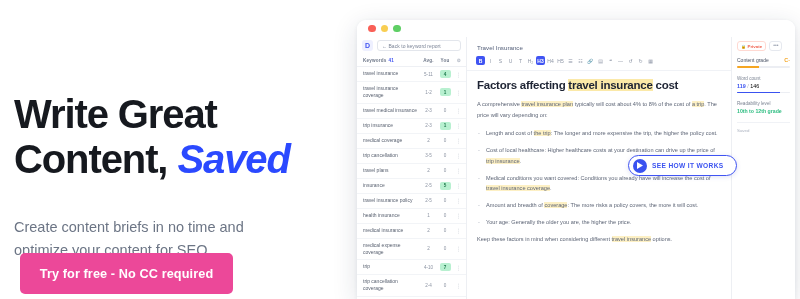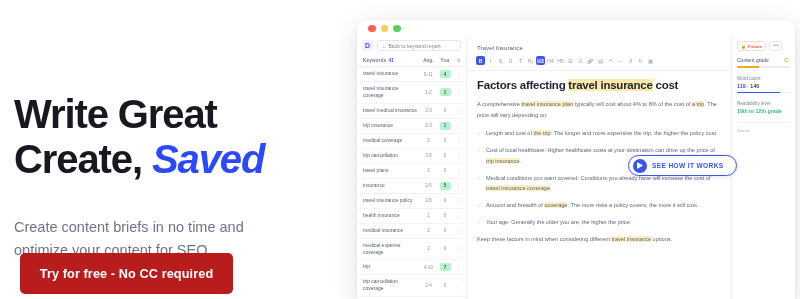--- a/index.html
+++ b/index.html
@@ -227,7 +227,7 @@
     <div class="hero-title">
       <div><span>Write Great</span></div>
       <div>
-        <span>Create,</span>
+        <span>Content,</span>
         <span class="fast" style="color: rgb(43, 73, 255);">Saved</span>
       </div>
     </div>

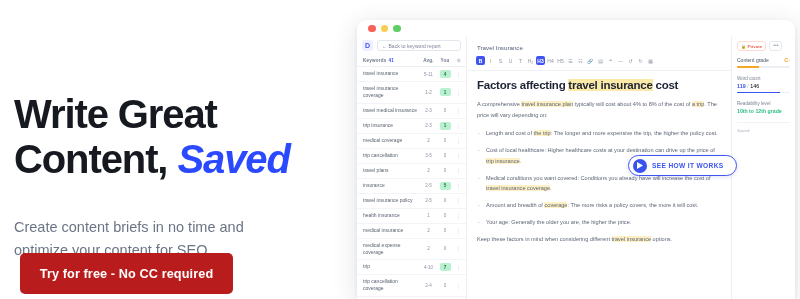--- a/index.html
+++ b/index.html
@@ -234,7 +234,7 @@
     <div class="hero-sub">Create content briefs in no time and optimize your content for SEO.</div>
   </div>
 
-  <button class="cta" style="background: #b91c1c;">Try for free - No CC required</button>
+  <button class="cta" style="background: #ec4899;">Try for free - No CC required</button>
 
   <div class="app">
 

